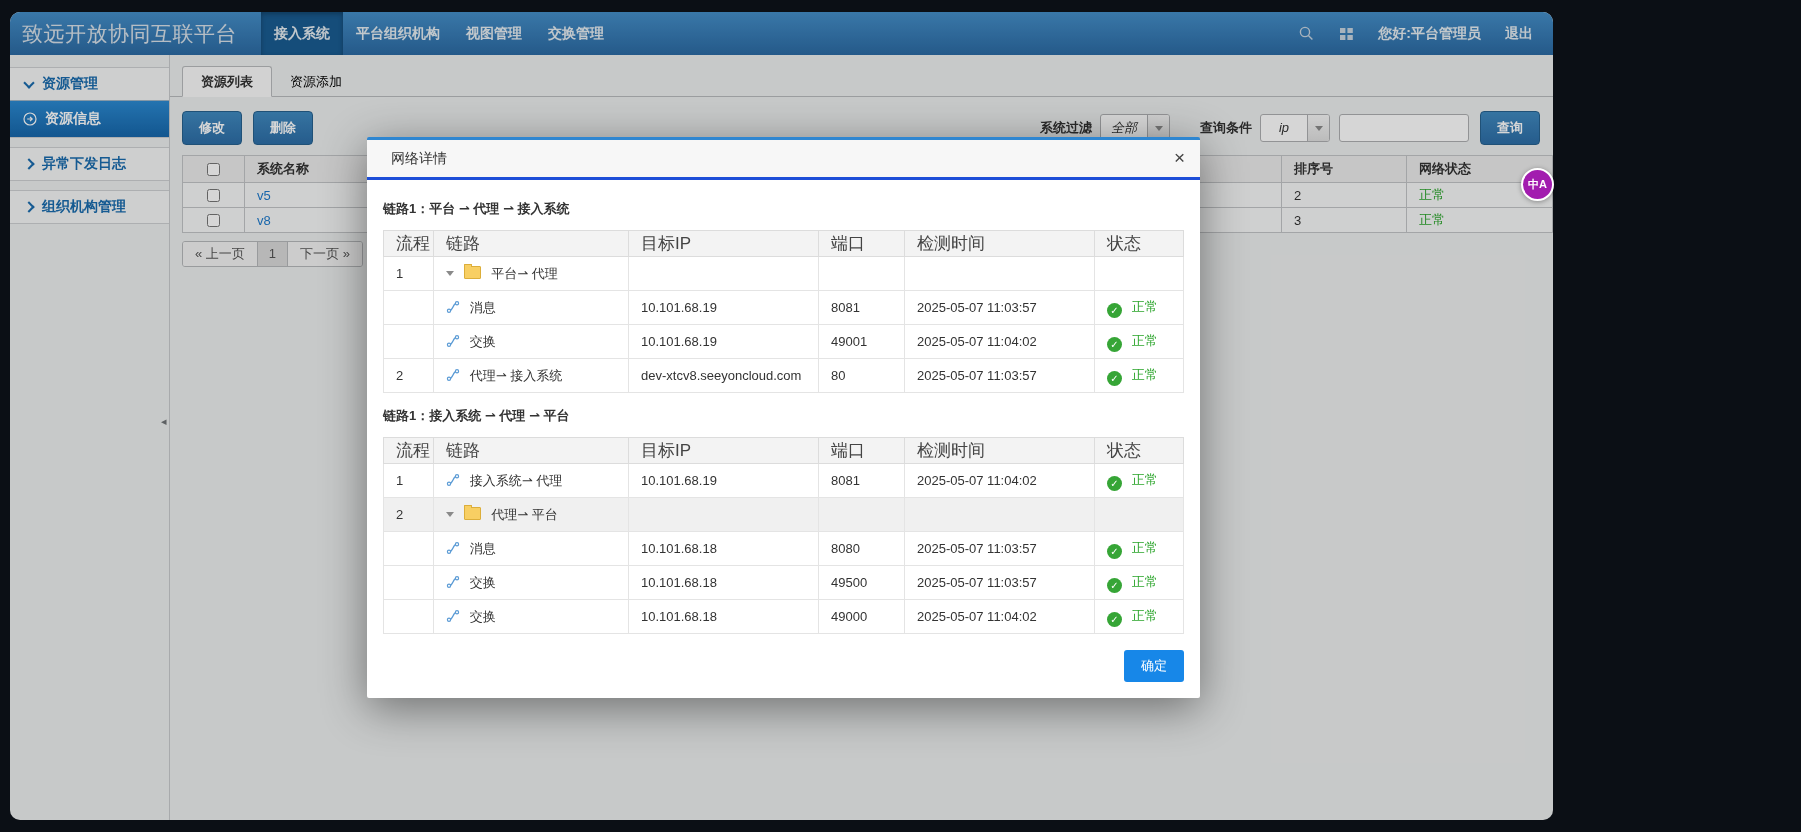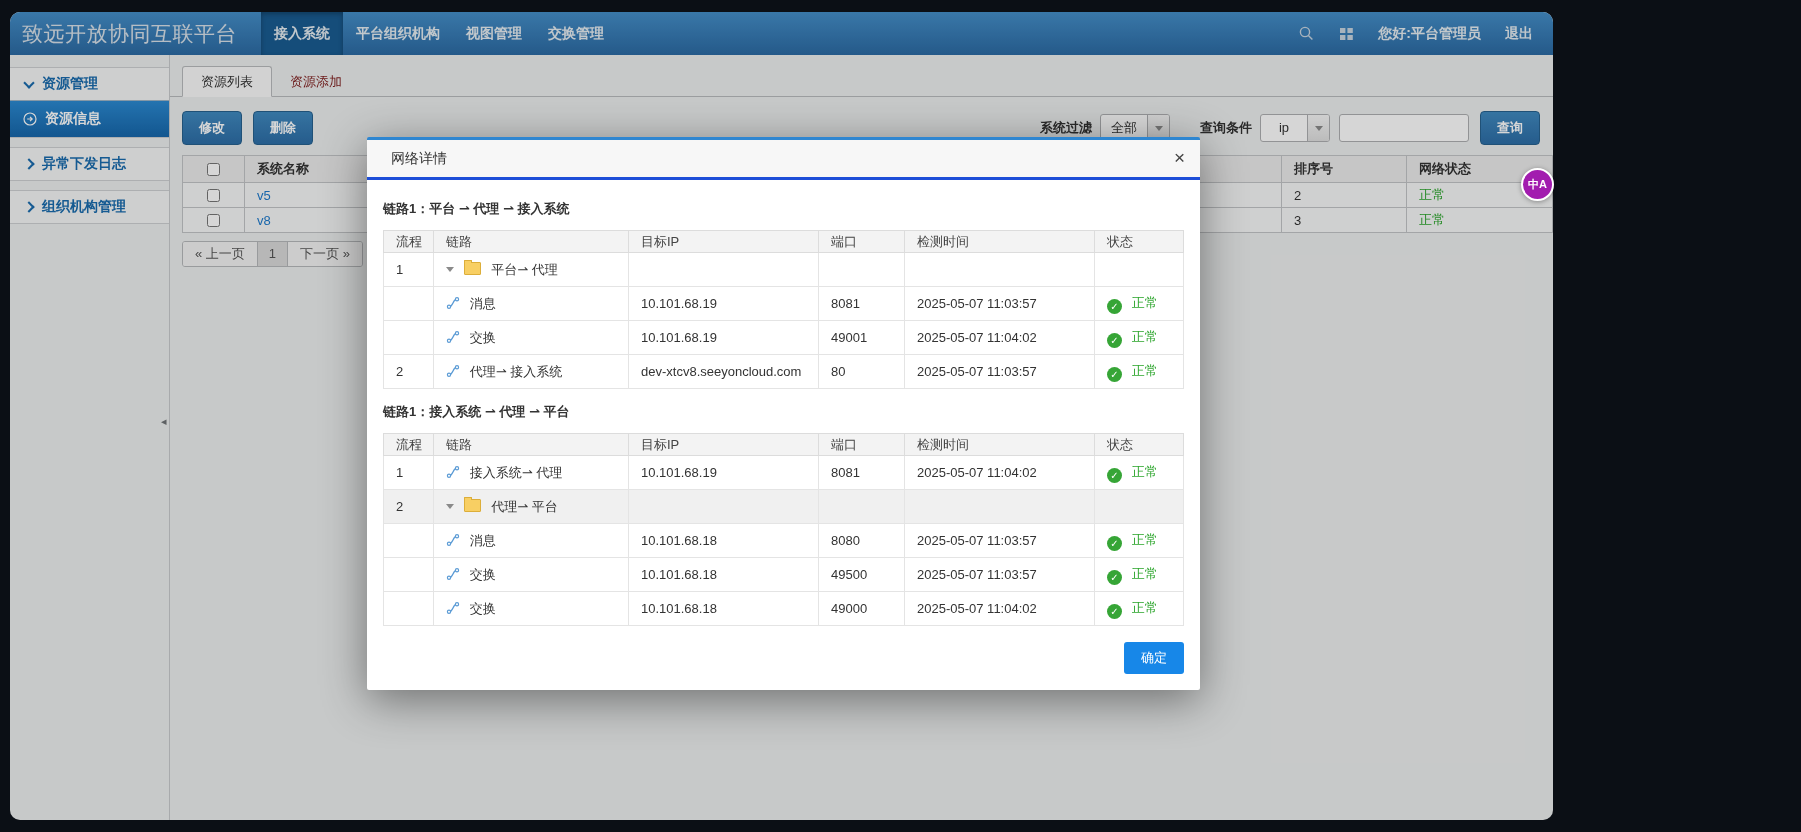--- a/index.html
+++ b/index.html
@@ -38,7 +38,7 @@
           padding-left:12px;box-sizing:border-box;}
   .tab{display:inline-block;height:30px;line-height:30px;padding:0 18px;font-size:13px;vertical-align:bottom;cursor:pointer;}
   .tab.active{background:#fbfbfb;border:1px solid #b9bcbe;border-bottom:1px solid #fbfbfb;
-              border-radius:3px 3px 0 0;font-weight:normal;color:#333;box-sizing:border-box;height:31px;text-align:center;}
+              border-radius:3px 3px 0 0;font-weight:bold;color:#333;box-sizing:border-box;height:31px;text-align:center;}
   .tab.inactive{color:#7f1d1d;}
   .toolbar{position:absolute;top:54px;left:12px;right:13px;height:38px;display:flex;align-items:center;}
   .btn{background:linear-gradient(#418ac0,#2d6ea7);border:1px solid #27618e;border-radius:4px;color:#fff;

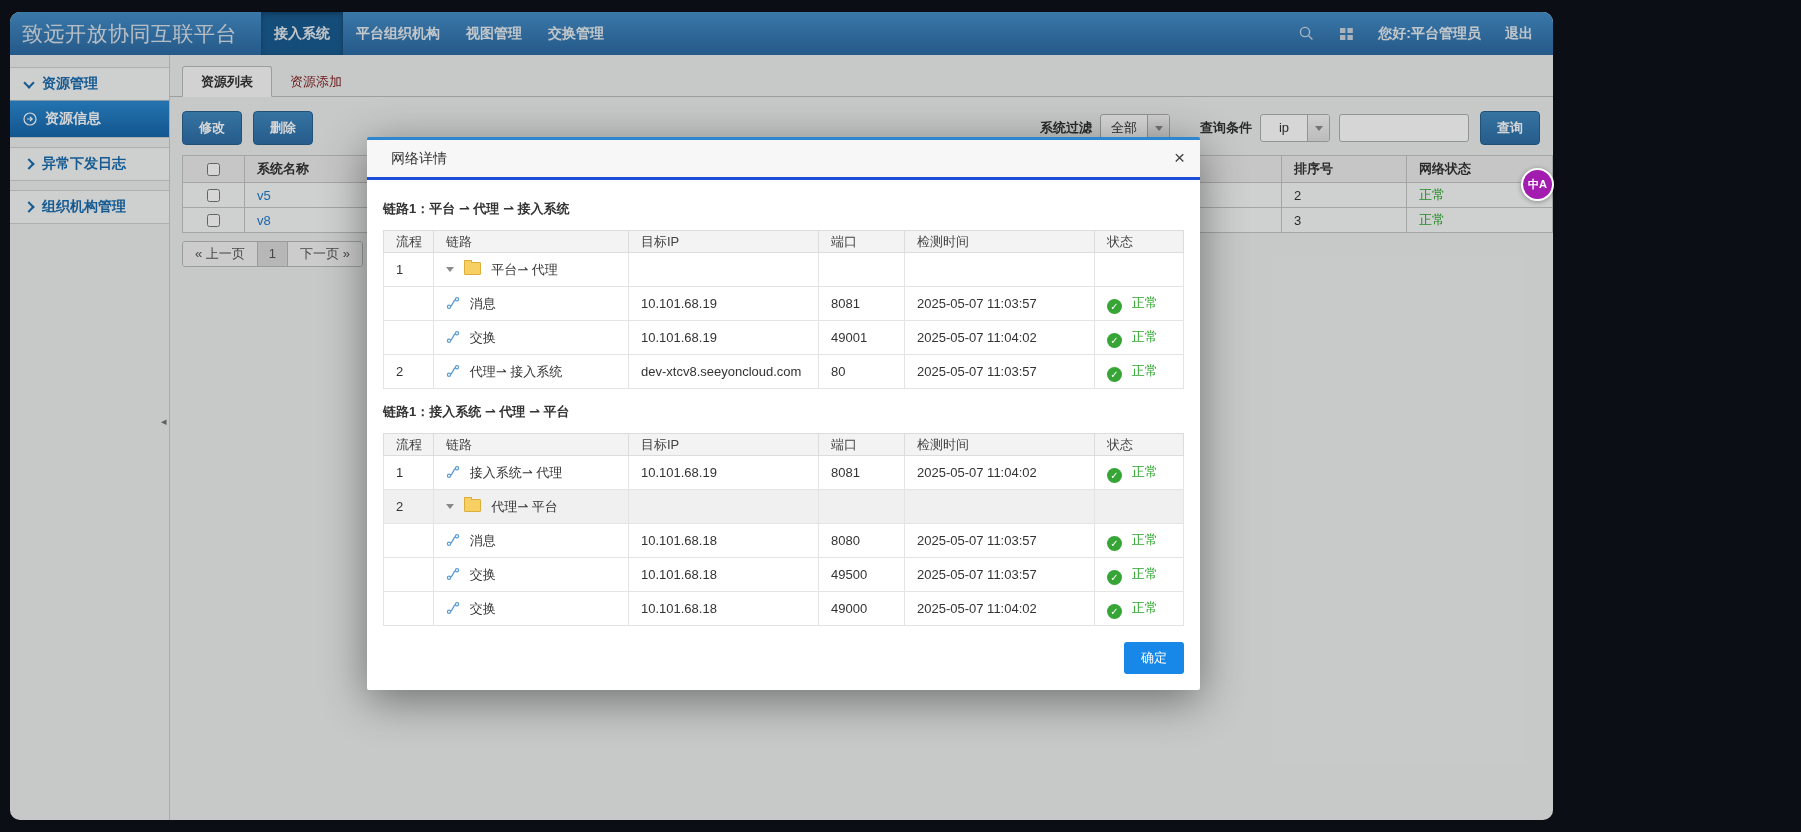--- a/index.html
+++ b/index.html
@@ -39,7 +39,7 @@
   .tab{display:inline-block;height:30px;line-height:30px;padding:0 18px;font-size:13px;vertical-align:bottom;cursor:pointer;}
   .tab.active{background:#fbfbfb;border:1px solid #b9bcbe;border-bottom:1px solid #fbfbfb;
               border-radius:3px 3px 0 0;font-weight:bold;color:#333;box-sizing:border-box;height:31px;text-align:center;}
-  .tab.inactive{color:#7f1d1d;}
+  .tab.inactive{color:#000000;}
   .toolbar{position:absolute;top:54px;left:12px;right:13px;height:38px;display:flex;align-items:center;}
   .btn{background:linear-gradient(#418ac0,#2d6ea7);border:1px solid #27618e;border-radius:4px;color:#fff;
        font-weight:bold;font-size:13px;padding:7px 16px;margin-right:11px;cursor:pointer;font-family:inherit;}

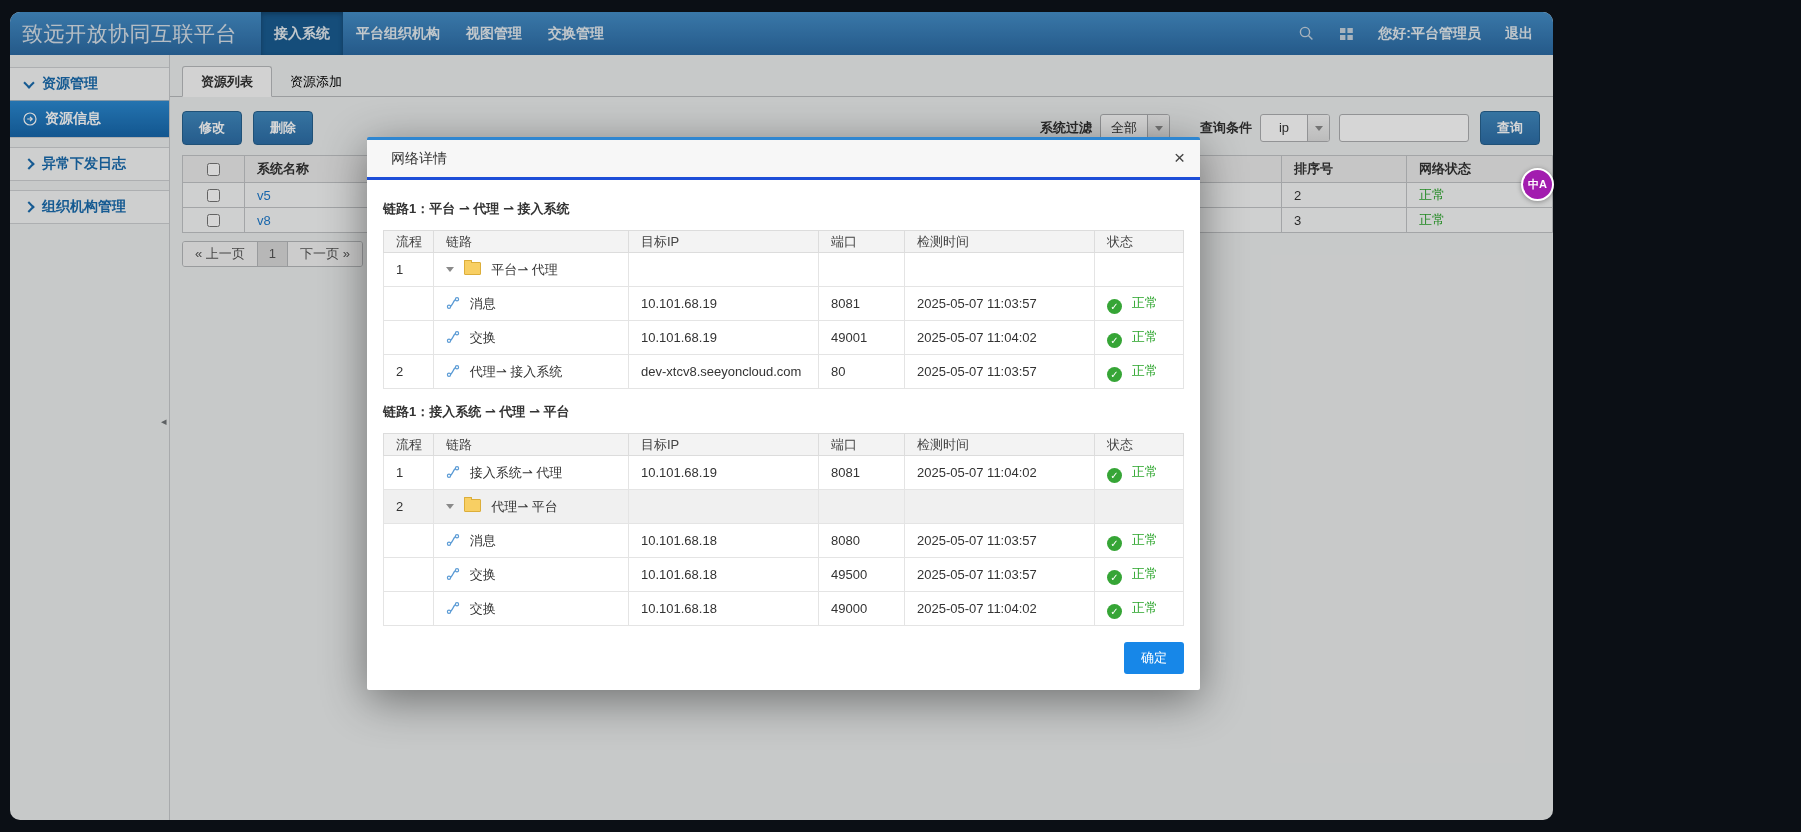--- a/index.html
+++ b/index.html
@@ -47,7 +47,7 @@
   .lbl{font-size:13px;font-weight:bold;color:#333;margin-right:8px;}
   .lbl2{margin-left:30px;}
   .select{display:inline-flex;width:70px;height:28px;background:#fff;border:1px solid #aeb0b2;border-radius:3px;
-          overflow:hidden;box-sizing:border-box;cursor:pointer;}
+          overflow:hidden;box-sizing:border-box;cursor:pointer;font-style:italic;}
   .select .val{flex:1;text-align:center;line-height:26px;font-size:13px;color:#333;}
   .select .arr{width:21px;border-left:1px solid #aeb0b2;background:linear-gradient(#f7f7f7,#e0e0e0);
                display:flex;align-items:center;justify-content:center;}

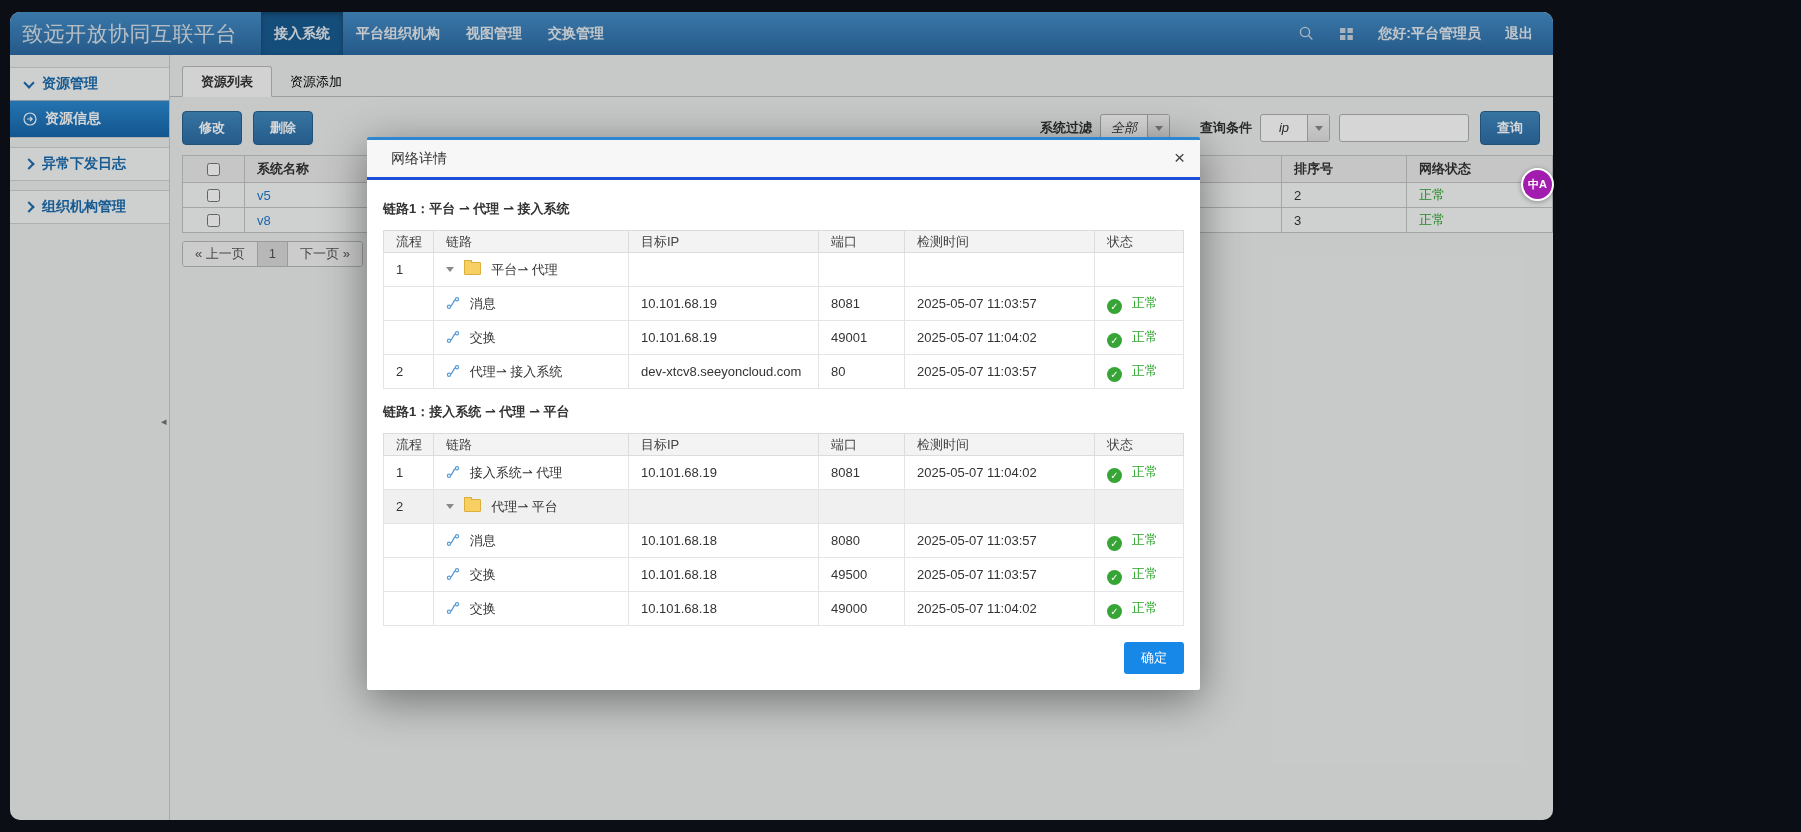--- a/index.html
+++ b/index.html
@@ -84,7 +84,7 @@
   .mbody{padding:6px 16px 2px;}
   .msec-title{font-size:13px;font-weight:bold;color:#333;margin:14px 0 12px;}
   .mtable{width:100%;border-collapse:collapse;table-layout:fixed;}
-  .mtable th{background:#f3f3f3;border:1px solid #dcdcdc;height:22px;font-size:13px;font-weight:normal;color:#444;
+  .mtable th{background:#f3f3f3;border:1px solid #dcdcdc;height:22px;font-size:17px;font-weight:normal;color:#444;
              text-align:left;padding-left:12px;box-sizing:border-box;}
   .mtable td{border:1px solid #e4e4e4;height:34px;font-size:13px;color:#333;padding-left:12px;overflow:hidden;
              white-space:nowrap;box-sizing:border-box;}

